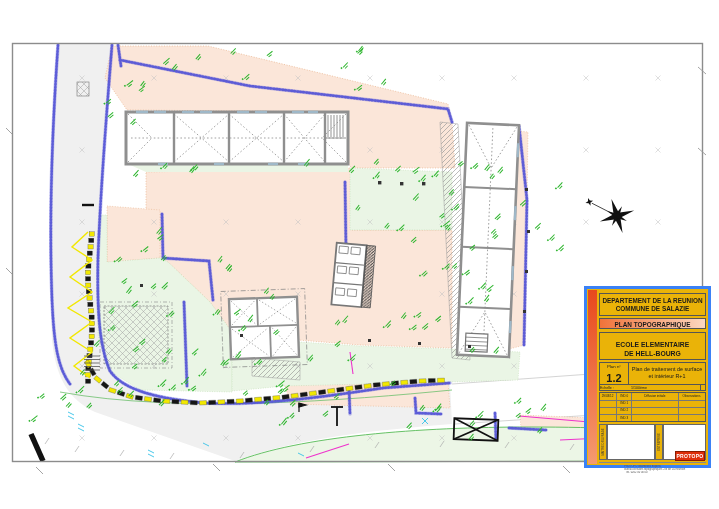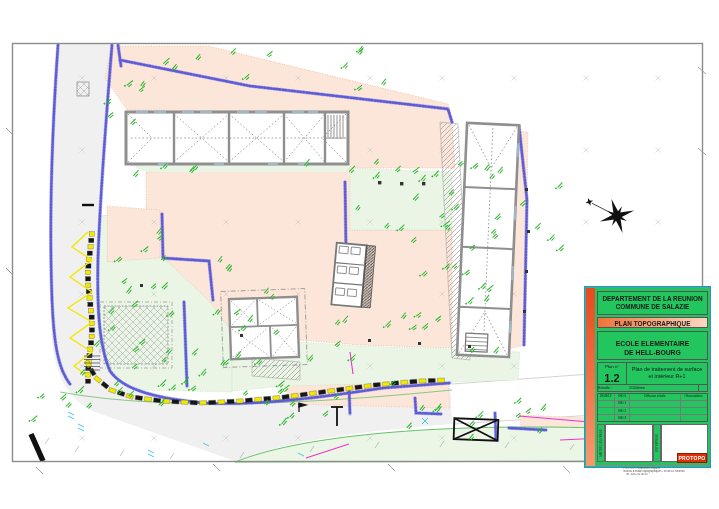--- a/index.html
+++ b/index.html
@@ -10,7 +10,7 @@
   
   .titleblock{
     position:absolute;left:584px;top:286px;width:127px;height:182px;
-    background:#22c55e;border:1px solid #3b82f6;box-sizing:border-box;
+    background:#eab308;border:3px solid #3b82f6;box-sizing:border-box;
     font-family:"Liberation Sans", sans-serif;color:#1a1a1a;
   }
   .tb-band{position:absolute;left:1px;top:1px;bottom:1px;width:9px;

